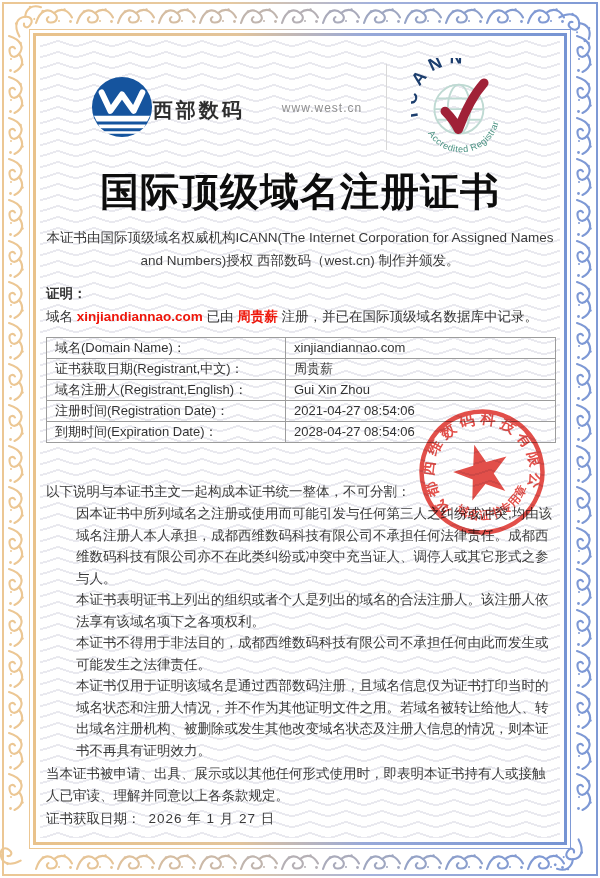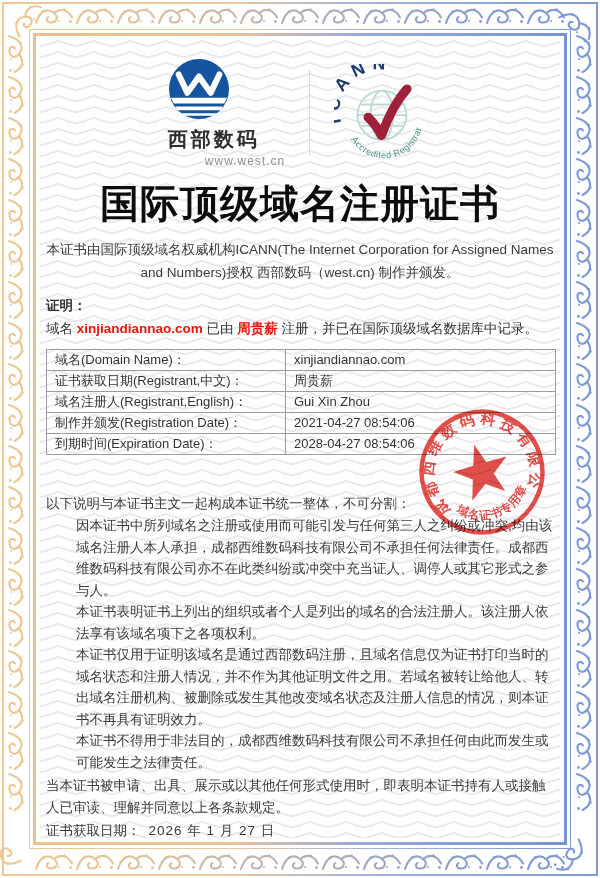--- a/index.html
+++ b/index.html
@@ -28,7 +28,7 @@
 
   
   .logos{display:flex;align-items:center;justify-content:center;gap:24px;margin-top:2px;}
-  .west-logo{display:flex;flex-direction:column;}
+  .west-logo{display:flex;flex-direction:row;align-items:center;}
   .west-name{font-size:20px;font-weight:700;color:#2e2e2e;letter-spacing:3px;margin-top:6px;}
   .west-url{font-size:12px;color:#8f8f8f;letter-spacing:1px;margin-top:1px;margin-left:37px;}
   .logo-divider{width:1px;height:86px;background:#d8d8d8;}

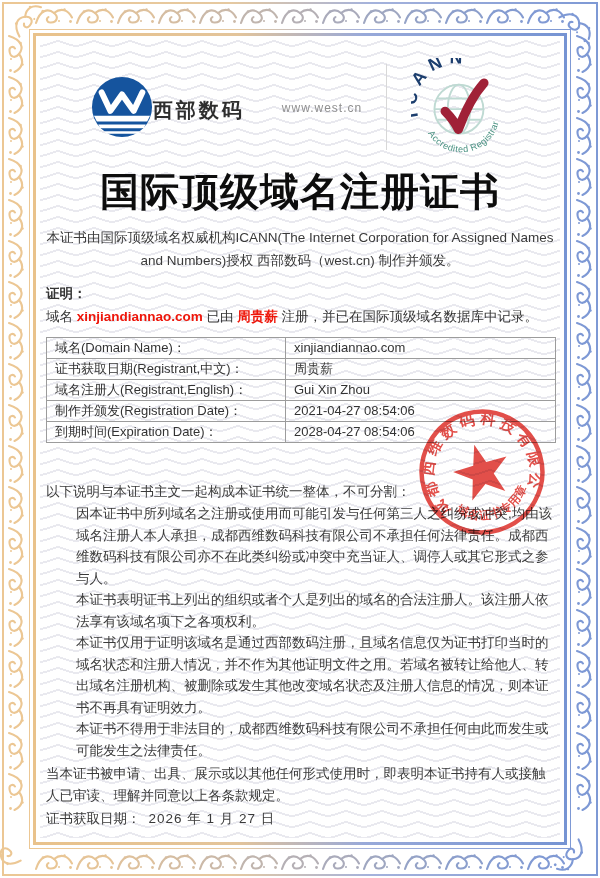--- a/index.html
+++ b/index.html
@@ -216,7 +216,7 @@
           <td>Gui Xin Zhou</td>
           </tr>
         <tr>
-          <td class="c1">制作并颁发(Registration Date)：</td>
+          <td class="c1">注册时间(Registration Date)：</td>
           <td>2021-04-27 08:54:06</td>
           </tr>
         <tr>

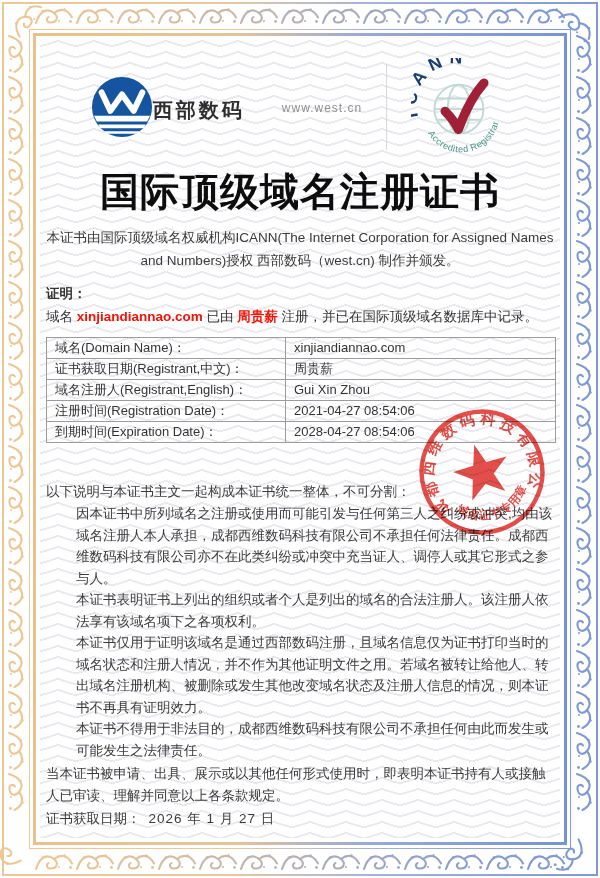--- a/index.html
+++ b/index.html
@@ -230,8 +230,8 @@
       <p class="terms-intro">以下说明与本证书主文一起构成本证书统一整体，不可分割：</p>
       <p class="term-item">因本证书中所列域名之注册或使用而可能引发与任何第三人之纠纷或冲突,均由该域名注册人本人承担，成都西维数码科技有限公司不承担任何法律责任。成都西维数码科技有限公司亦不在此类纠纷或冲突中充当证人、调停人或其它形式之参与人。</p>
       <p class="term-item">本证书表明证书上列出的组织或者个人是列出的域名的合法注册人。该注册人依法享有该域名项下之各项权利。</p>
+      <p class="term-item">本证书不得用于非法目的，成都西维数码科技有限公司不承担任何由此而发生或可能发生之法律责任。</p>
       <p class="term-item">本证书仅用于证明该域名是通过西部数码注册，且域名信息仅为证书打印当时的域名状态和注册人情况，并不作为其他证明文件之用。若域名被转让给他人、转出域名注册机构、被删除或发生其他改变域名状态及注册人信息的情况，则本证书不再具有证明效力。</p>
-      <p class="term-item">本证书不得用于非法目的，成都西维数码科技有限公司不承担任何由此而发生或可能发生之法律责任。</p>
       <p class="agreement">当本证书被申请、出具、展示或以其他任何形式使用时，即表明本证书持有人或接触人已审读、理解并同意以上各条款规定。</p>
       <p class="date-line"><span>证书获取日期：</span><span class="date-value">2026 年 1 月 27 日</span></p>
     </div>

